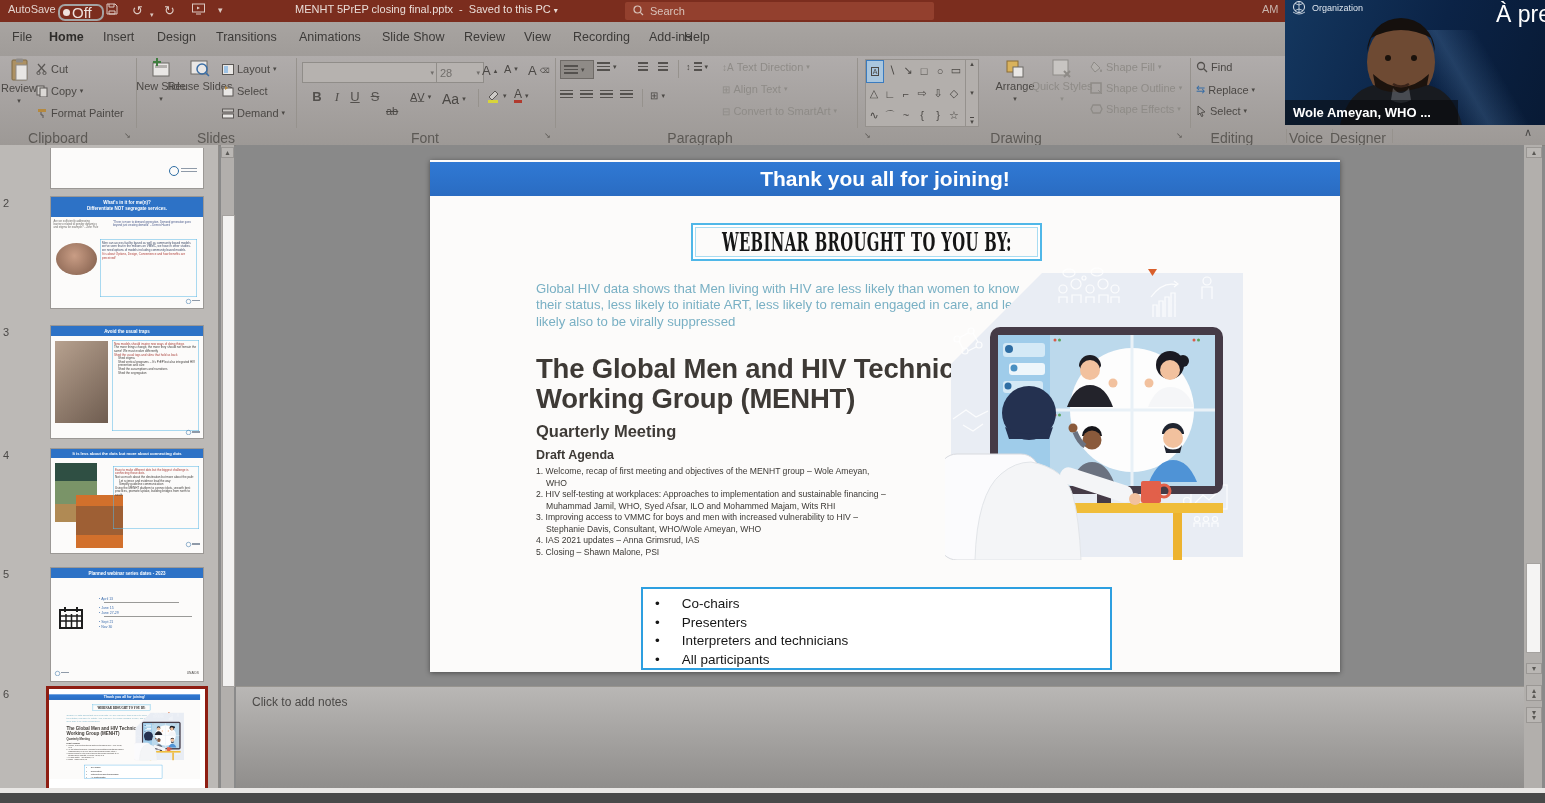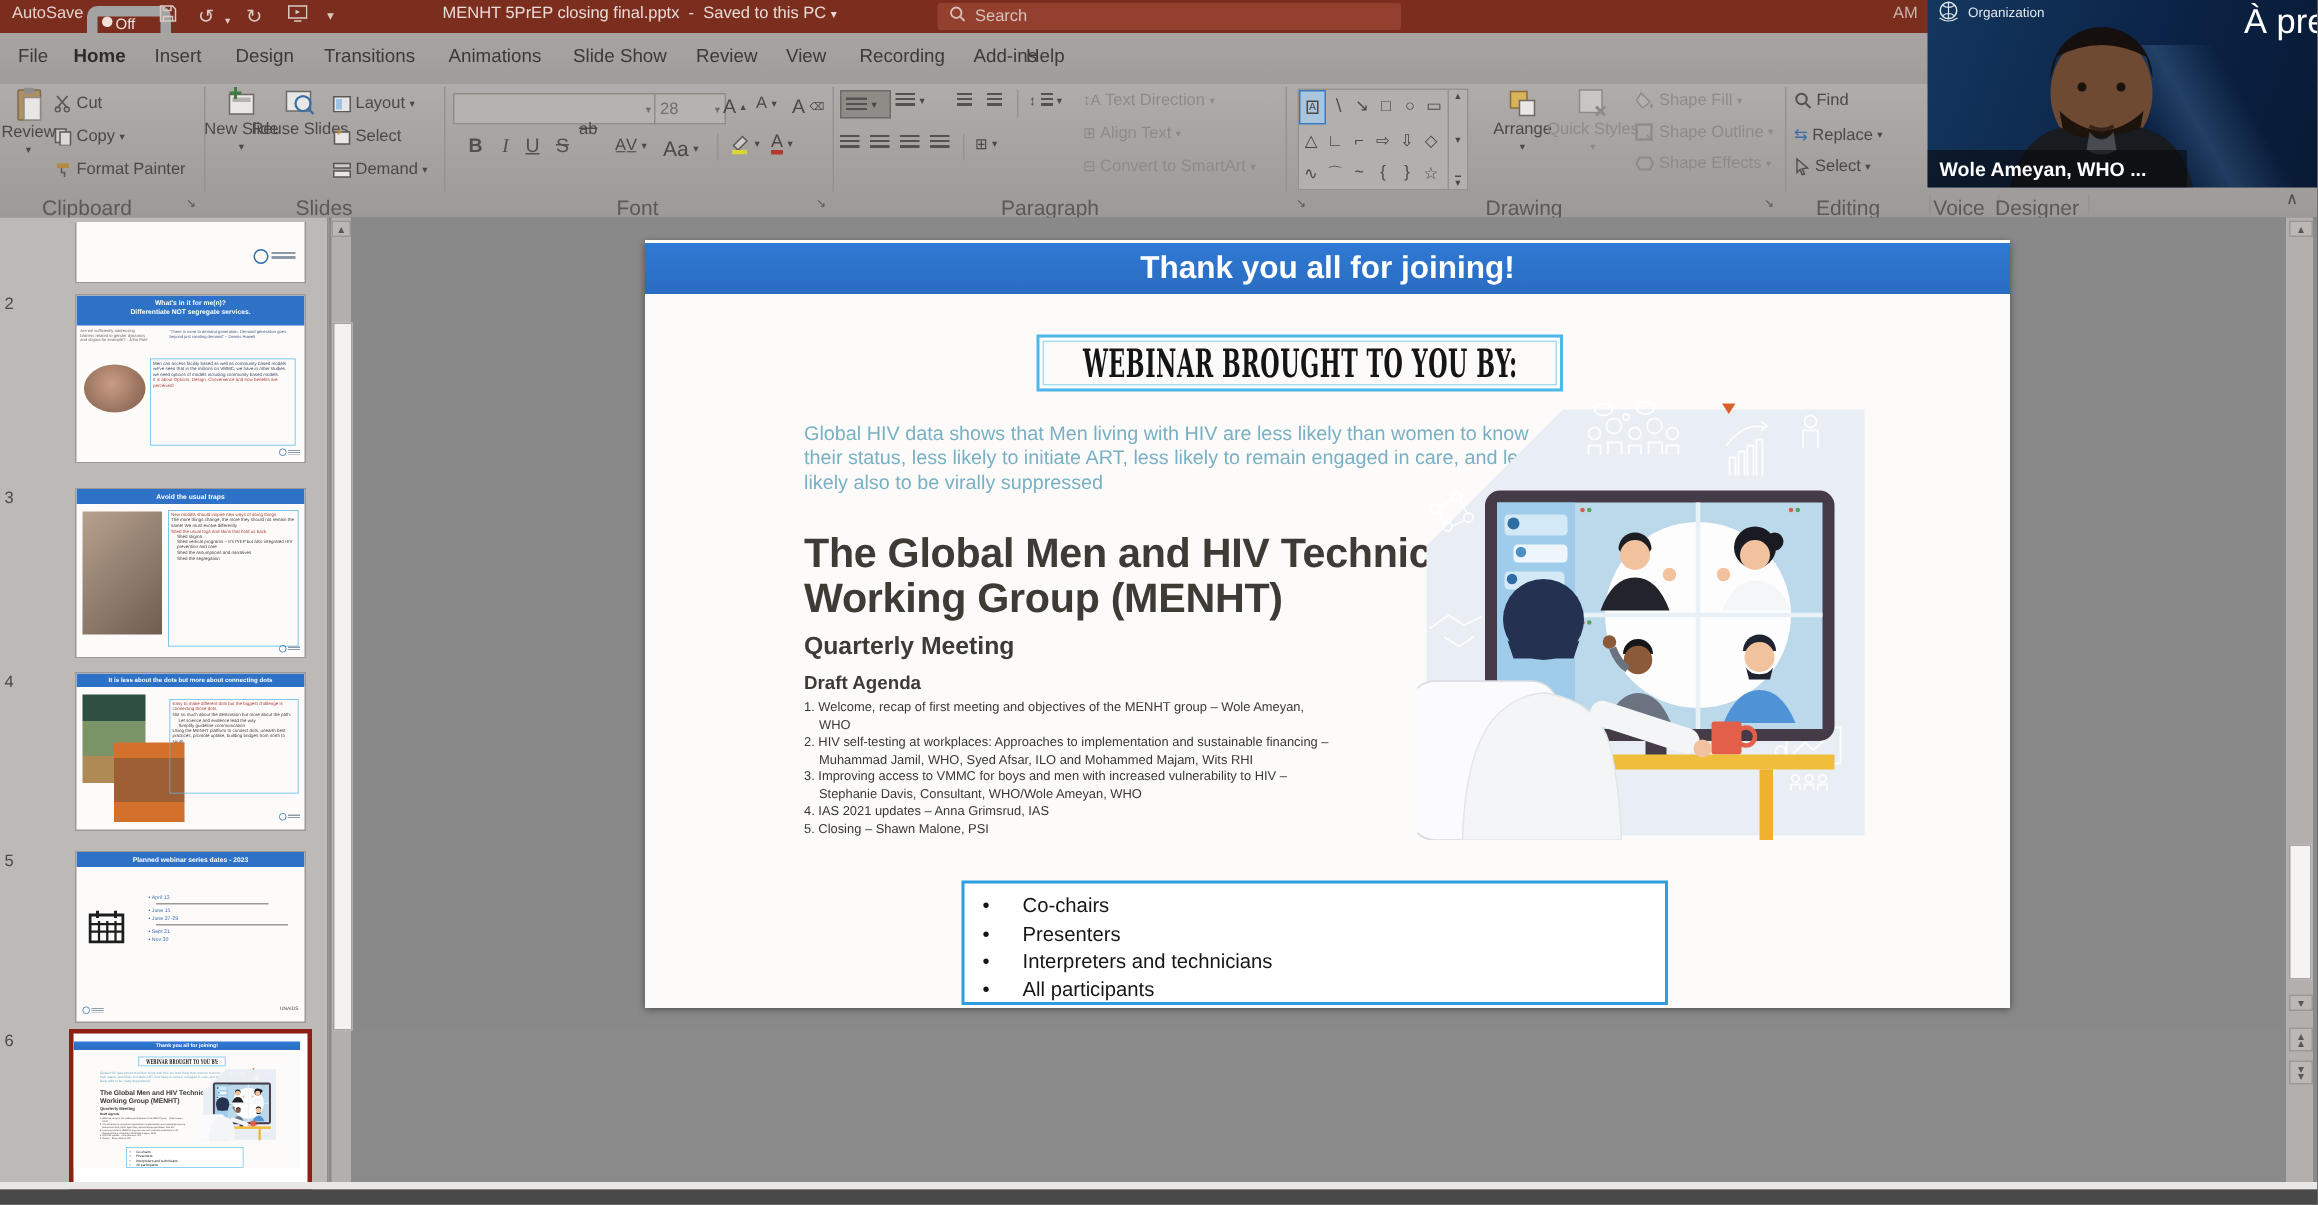--- a/index.html
+++ b/index.html
@@ -9,7 +9,7 @@
   
   .titlebar{position:absolute;left:0;top:0;width:1545px;height:22px;background:#7b2d1e;color:#e3d3cd;font-size:11px;}
   .qa{position:absolute;top:3px;color:#e3d3cd;}
-  .pill{position:absolute;top:4px;width:36px;height:13px;border:7px solid #a3a3a3;border-radius:7px;display:flex;gap:2px;padding:0 3px;font-size:10px;color:#efe2dd;}
+  .pill{position:absolute;top:4px;width:36px;height:13px;border:2px solid #a3a3a3;border-radius:7px;display:flex;align-items:center;gap:2px;padding:0 3px;font-size:15px;color:#efe2dd;}
   .dot{width:7px;height:7px;border-radius:50%;background:#efe2dd;}
   .tb-ic{position:absolute;top:3px;color:#dcc9c2;font-size:13px;line-height:15px;}
   .searchbox{position:absolute;left:625px;top:2px;width:293px;height:18px;background:#93402e;border-radius:2px;display:flex;align-items:center;gap:6px;padding:0 8px;color:#d8c2ba;font-size:11px;}

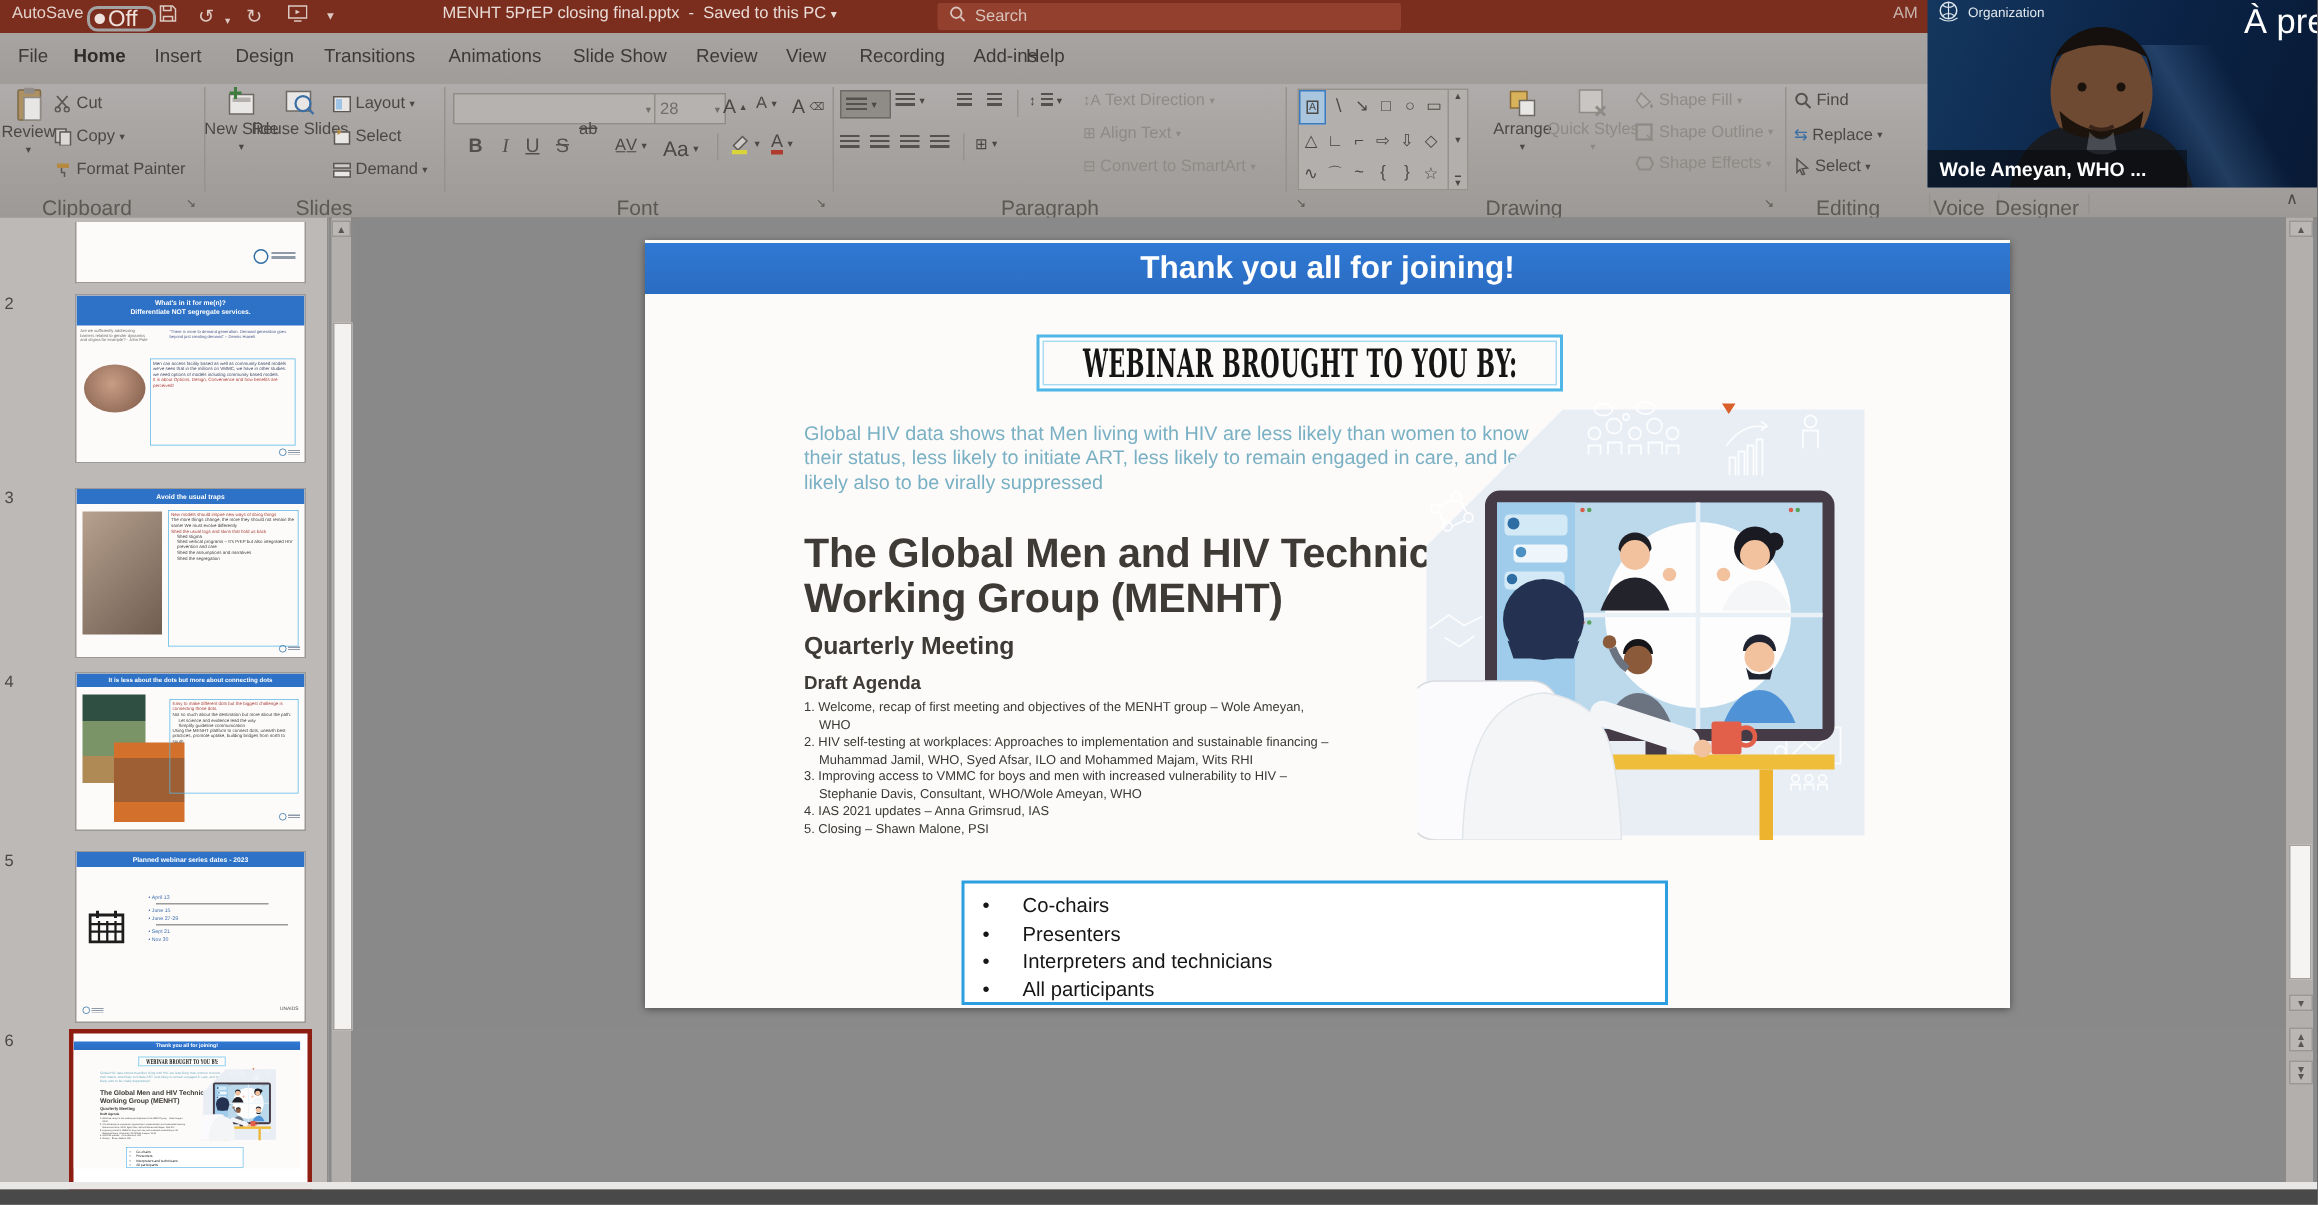--- a/index.html
+++ b/index.html
@@ -232,7 +232,7 @@
     <div class="btn" style="left:366px;top:33px">
         <span class="fmt" style="text-decoration:line-through">S</span>
       </div>
-    <div class="btn" style="left:386px;top:24px">
+    <div class="btn" style="left:386px;top:49px">
         <span style="font-size:11px;text-decoration:line-through">ab</span>
       </div>
     <div class="btn" style="left:410px;top:35px">

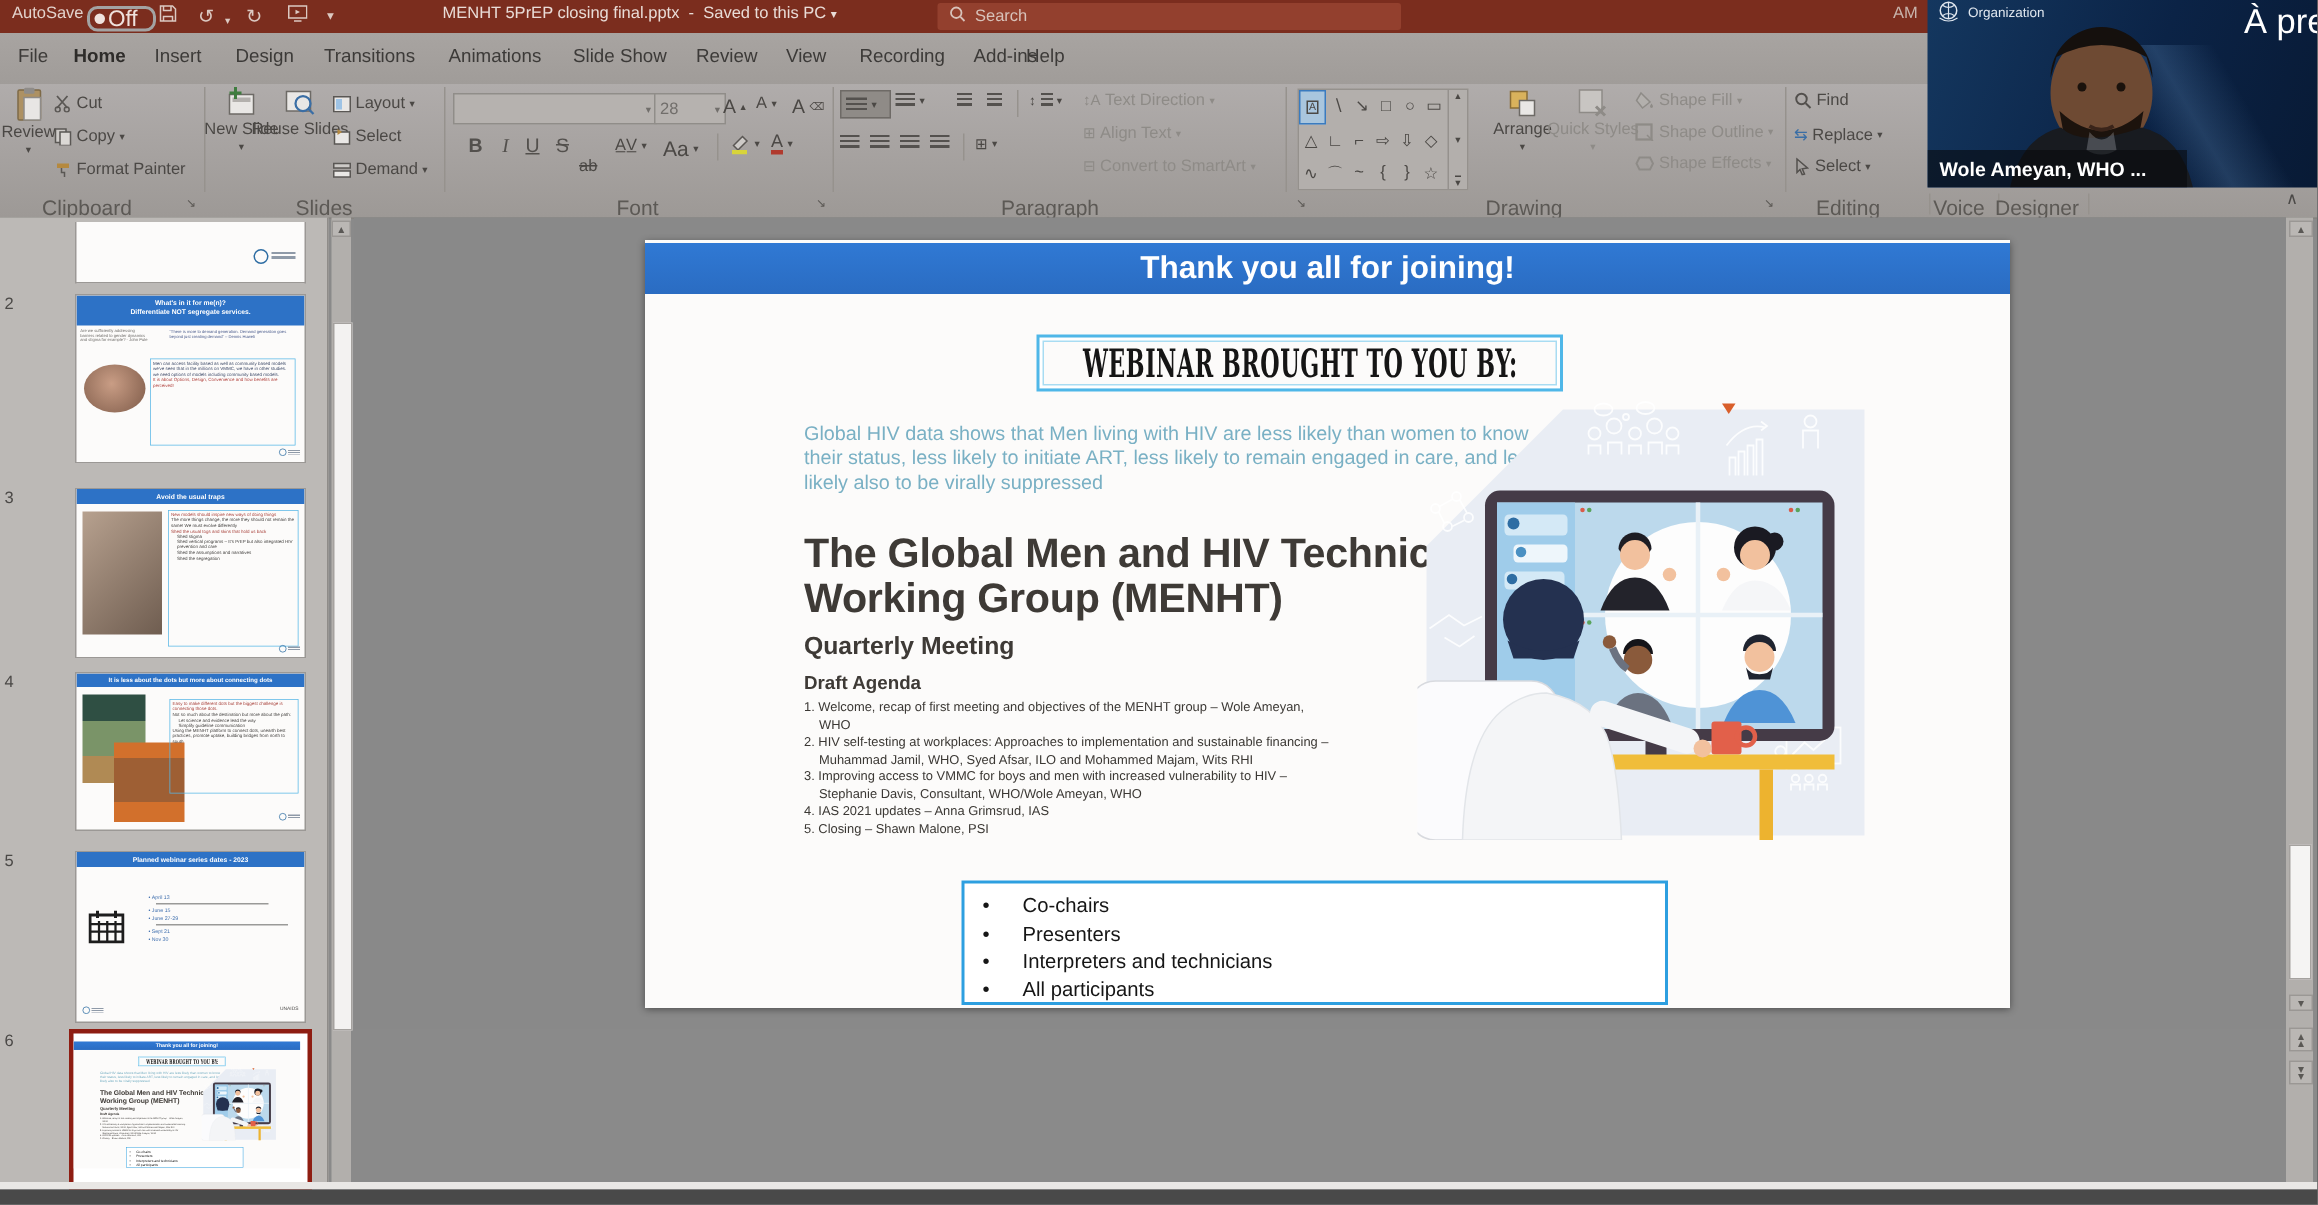--- a/index.html
+++ b/index.html
@@ -814,6 +814,9 @@
     <div class="sbtn" style="top:562px;line-height:5px;padding:2px 0">▾<br>▾</div>
   </div>
 
+  <div class="notes">
+    <div style="position:absolute;left:16px;top:8px;font-size:12px;color:#4b4947">Click to add notes</div>
+  </div>
 
   <div class="botline"></div>
   <div class="botbar"></div>

